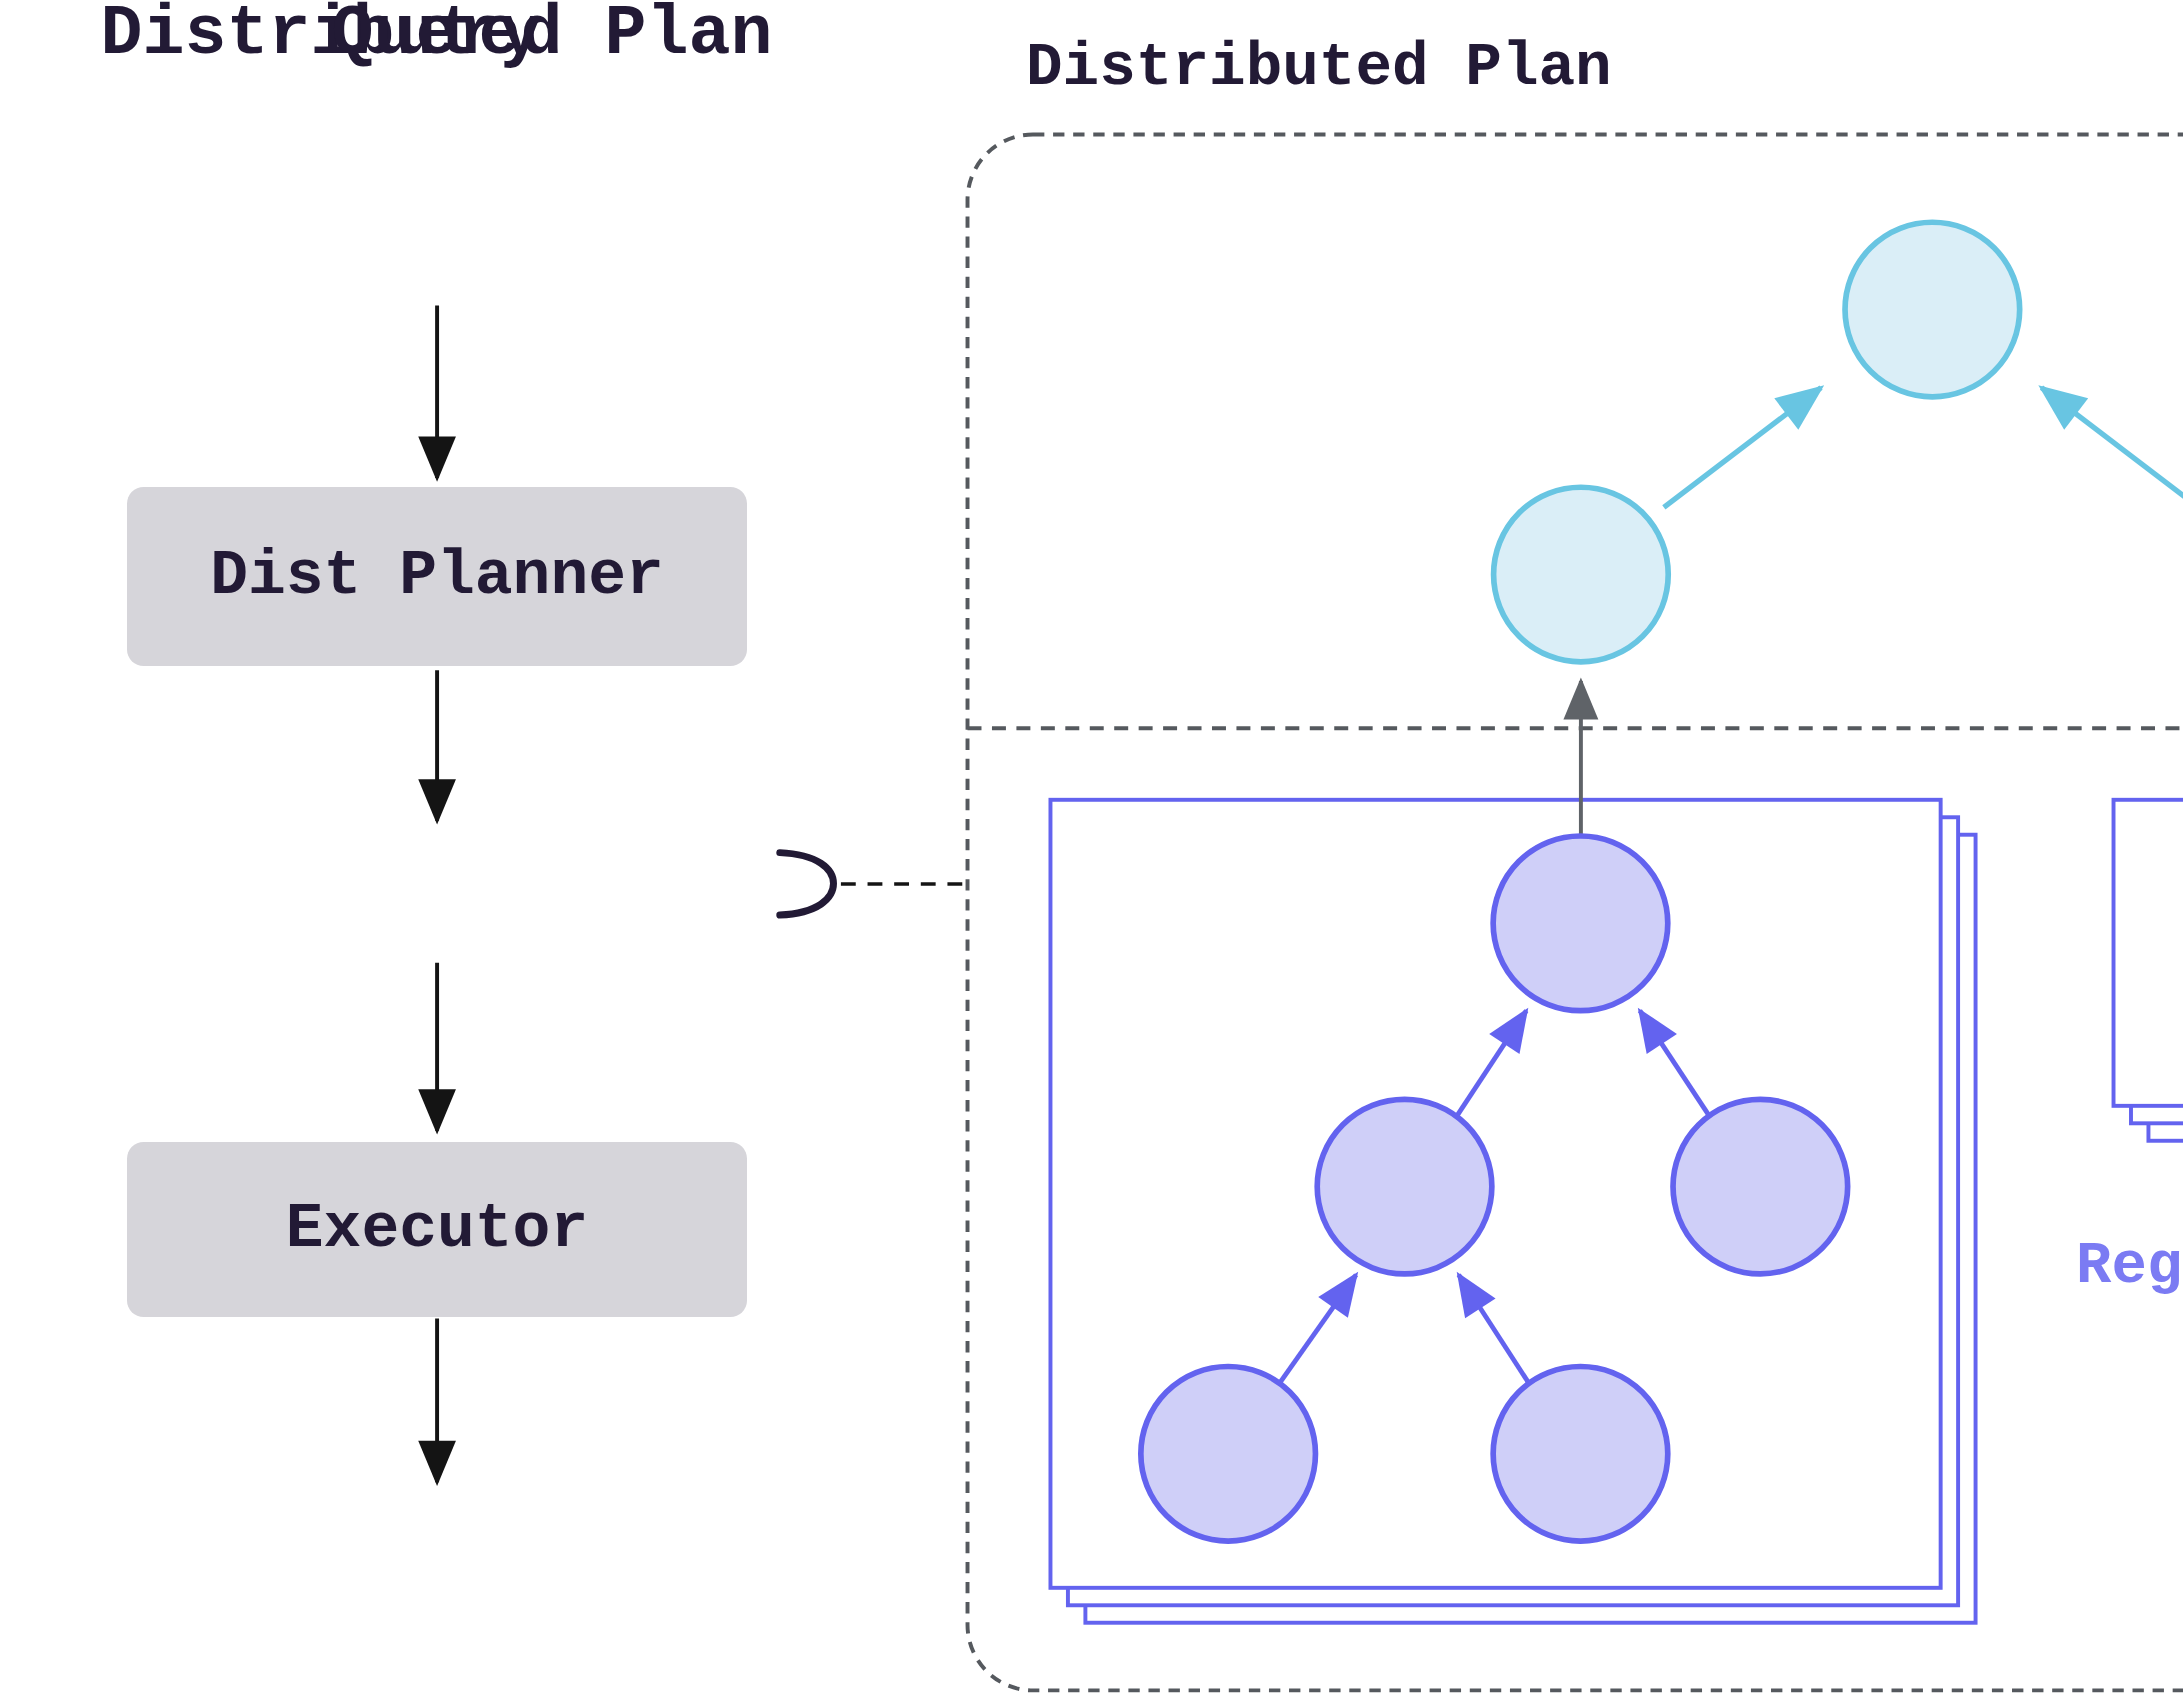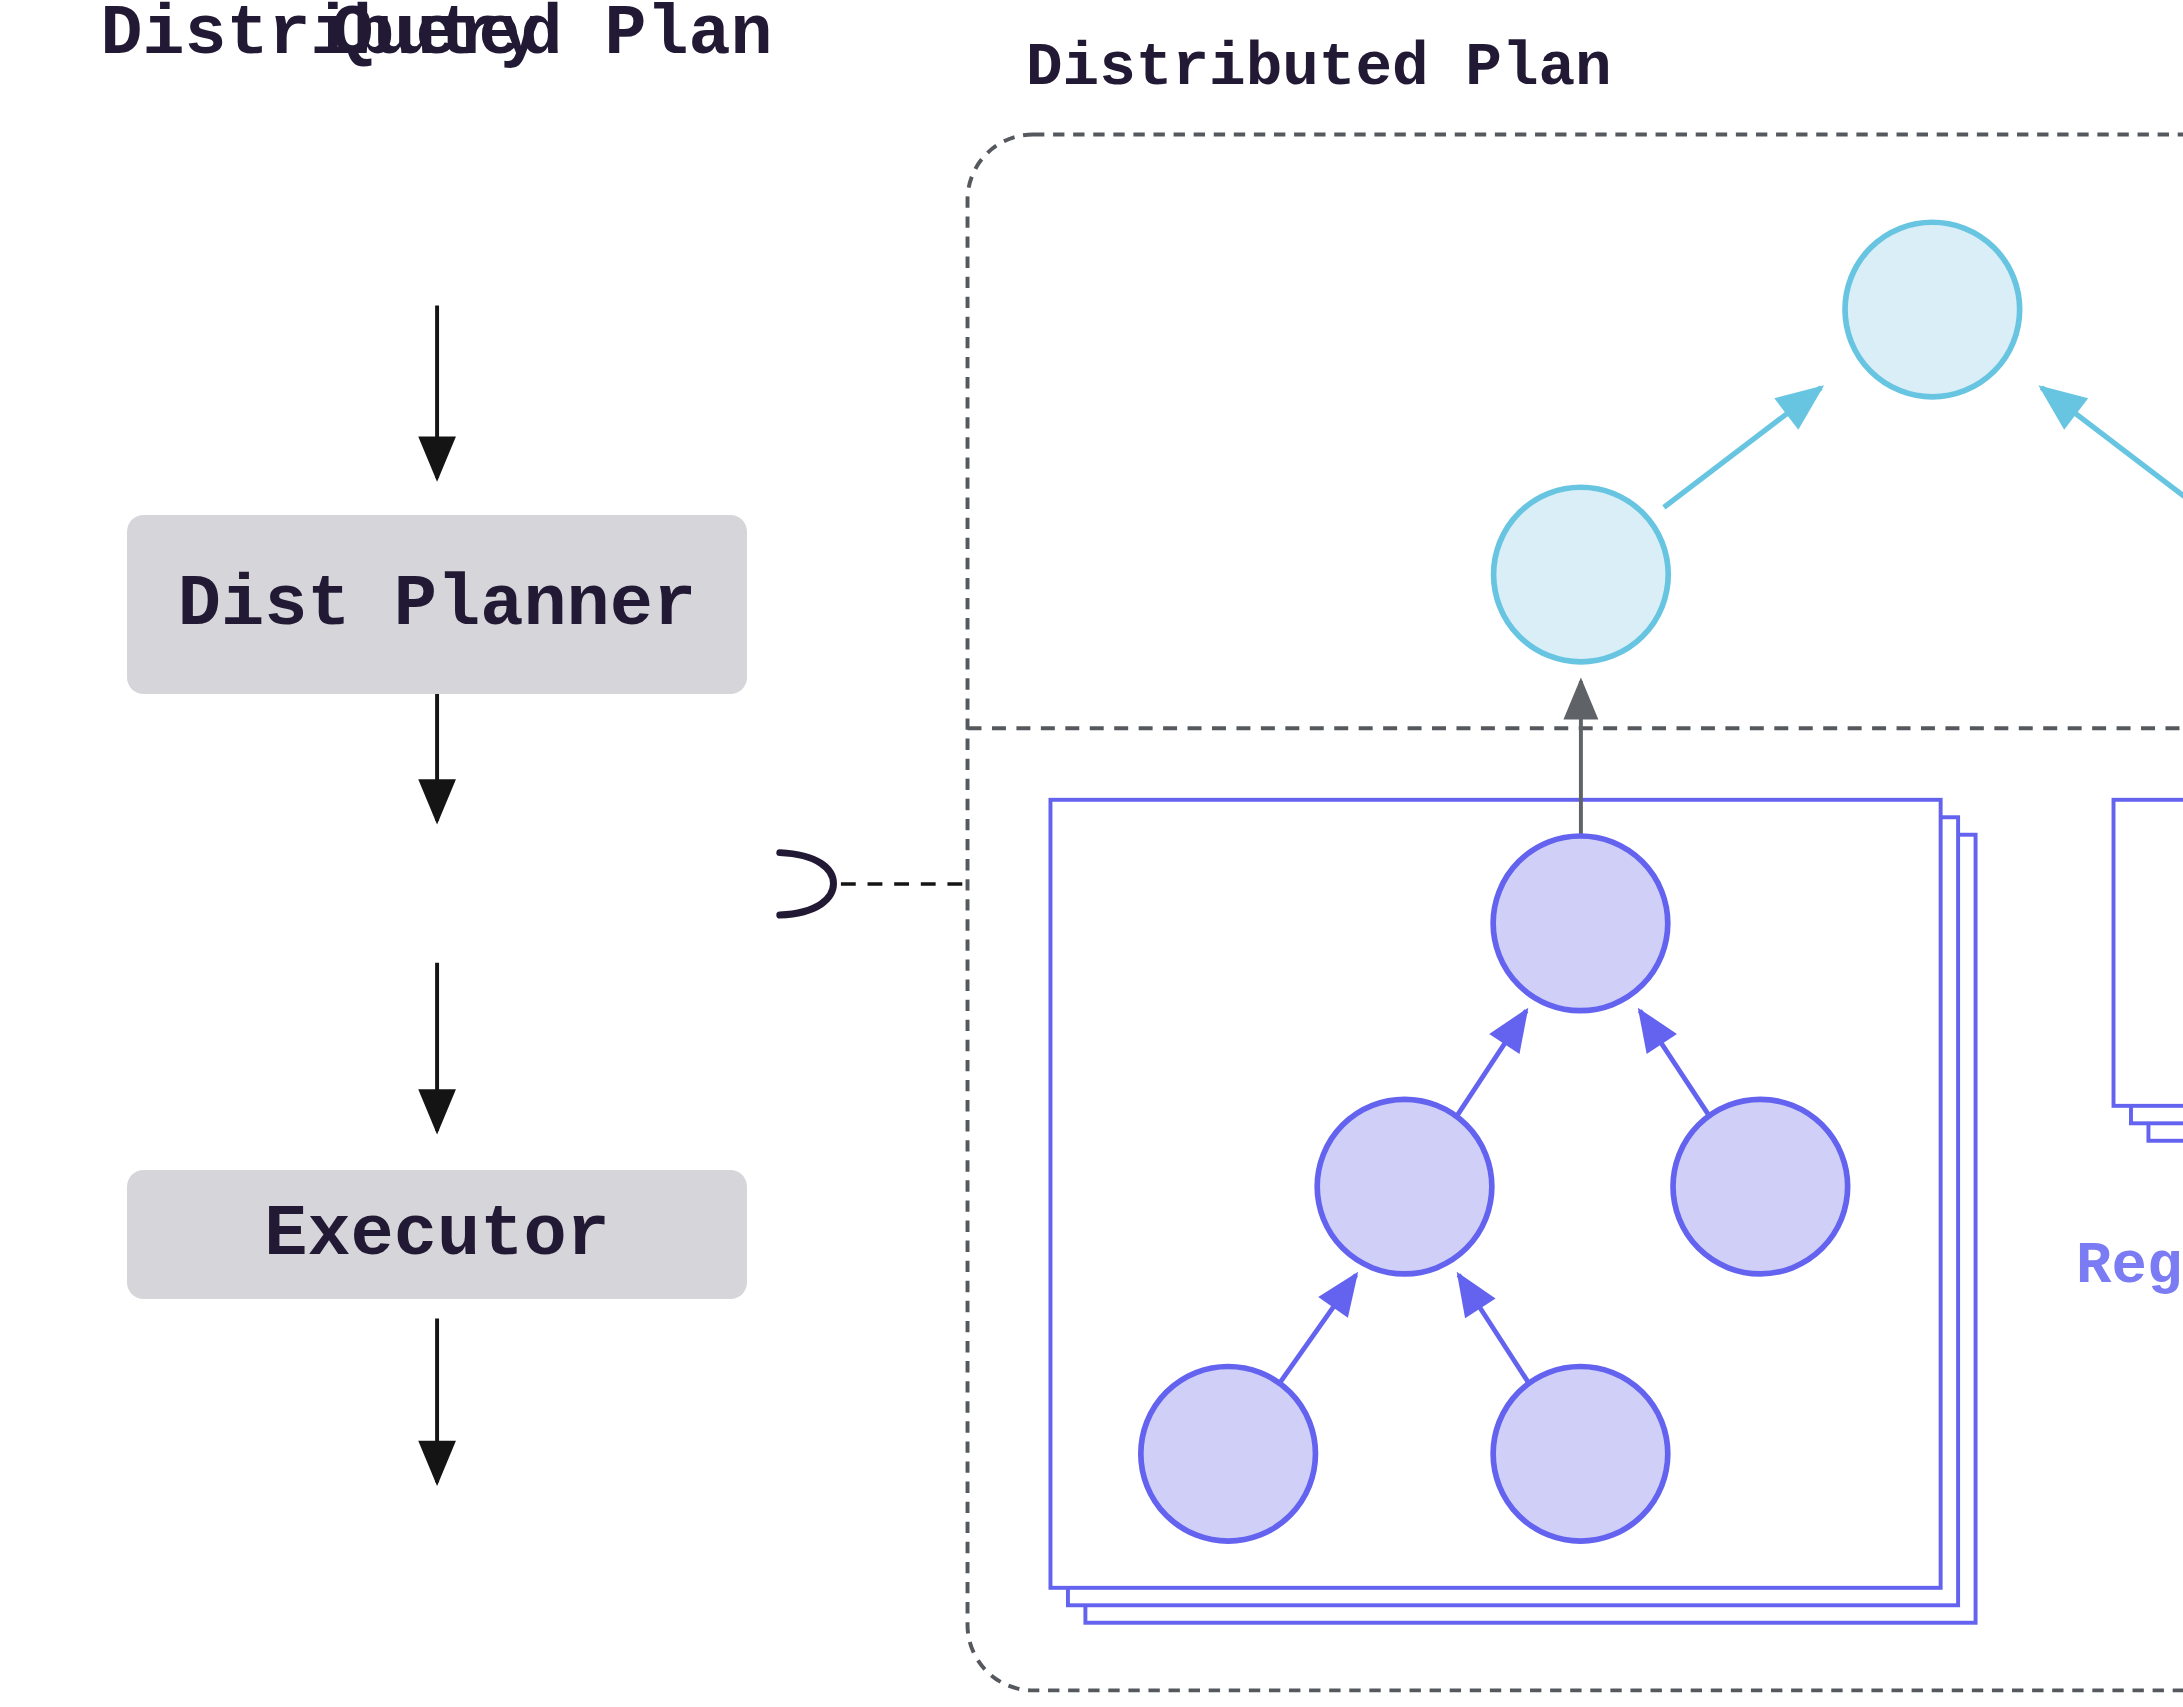--- a/index.html
+++ b/index.html
@@ -33,7 +33,7 @@
   .proc-box{
     position:absolute;background:var(--box-fill);
     border-radius:16.6px;display:flex;align-items:center;justify-content:center;
-    font-size:72px;color:var(--ink);margin-top:28px;
+    font-size:63px;color:var(--ink);
   }
   .regions-lbl{color:var(--regions-text);}
   

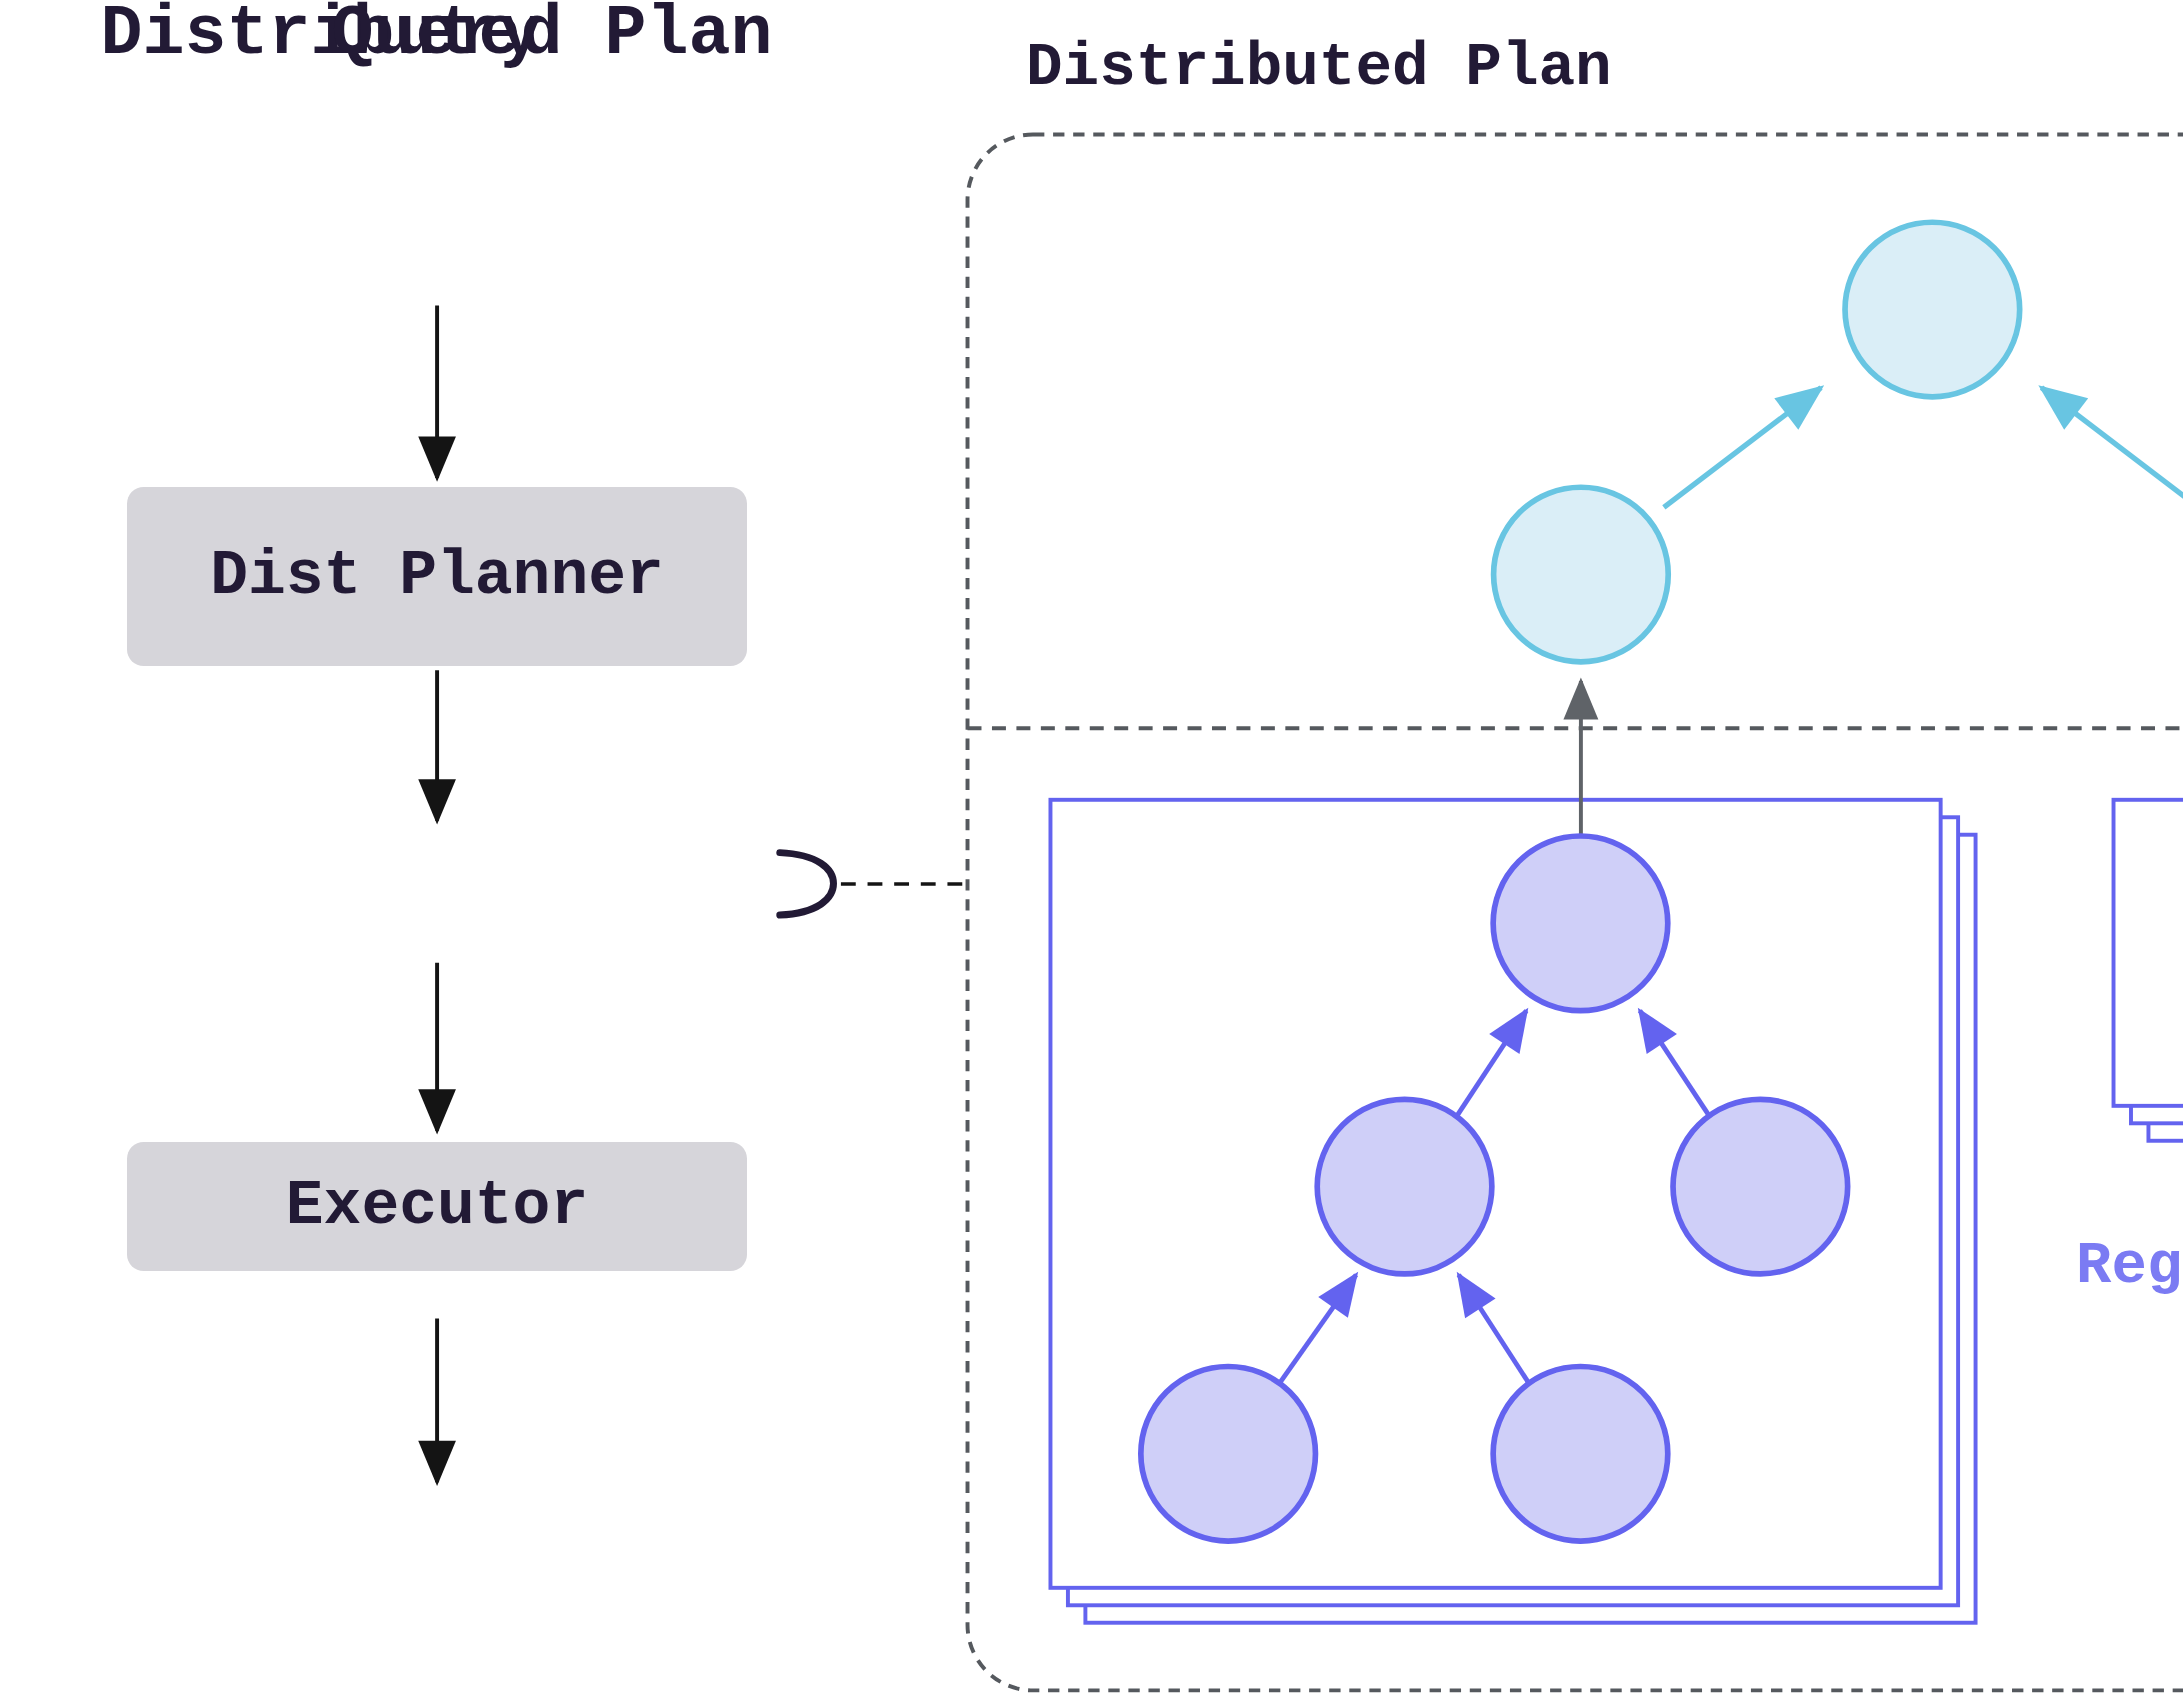--- a/index.html
+++ b/index.html
@@ -125,7 +125,7 @@
 
   <div class="lbl center fs160" style="left:0;top:1950;width:873px;">Distributed Plan</div>
 
-  <div class="proc-box" style="left:127px;top:1142px;width:620px;height:129px;">
+  <div class="proc-box" style="left:127px;top:1142px;width:620px;height:175px;">
     <span>Executor</span>
   </div>
 

